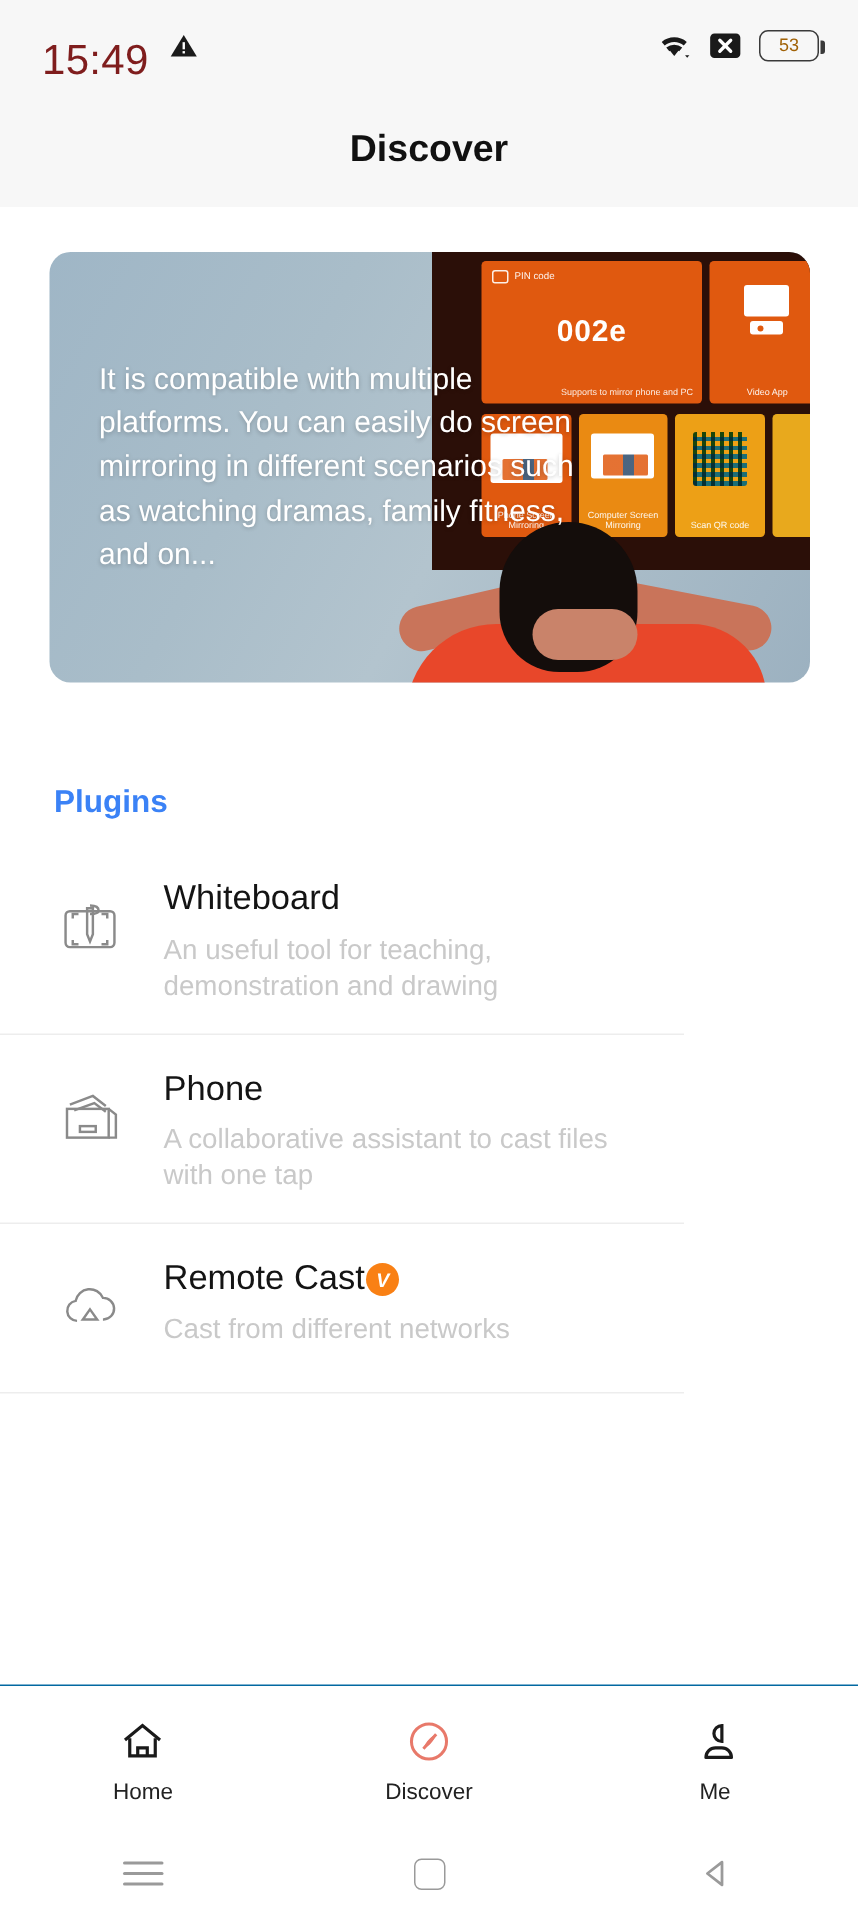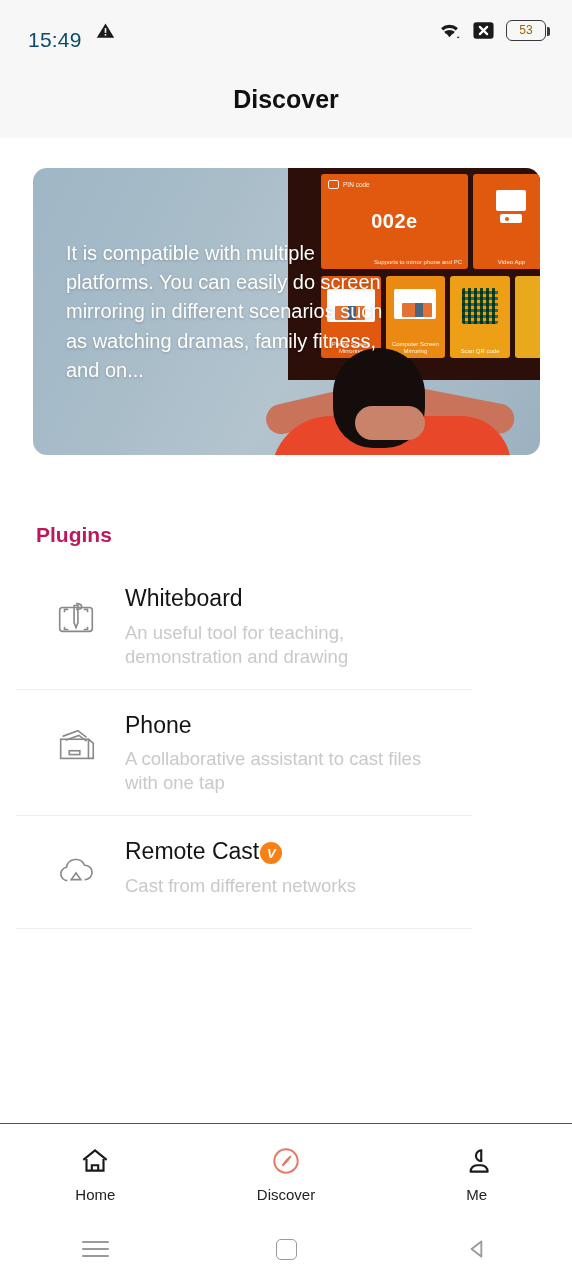--- a/index.html
+++ b/index.html
@@ -19,7 +19,7 @@
     padding: 0 26px 0 28px;
   }
   .sb-left { display:flex; align-items:center; gap:14px; }
-  .sb-time { font-size:21px; font-weight:400; color:#0c4a6e; letter-spacing:.2px;margin-top:20px; }
+  .sb-time { font-size:28px; font-weight:400; color:#7f1d1d; letter-spacing:.2px;margin-top:20px; }
   .sb-right { display:flex; align-items:center; gap:11px; }
   .sb-battery {
     position:relative; width:40px; height:21px; border:1.6px solid #3a3a3a;

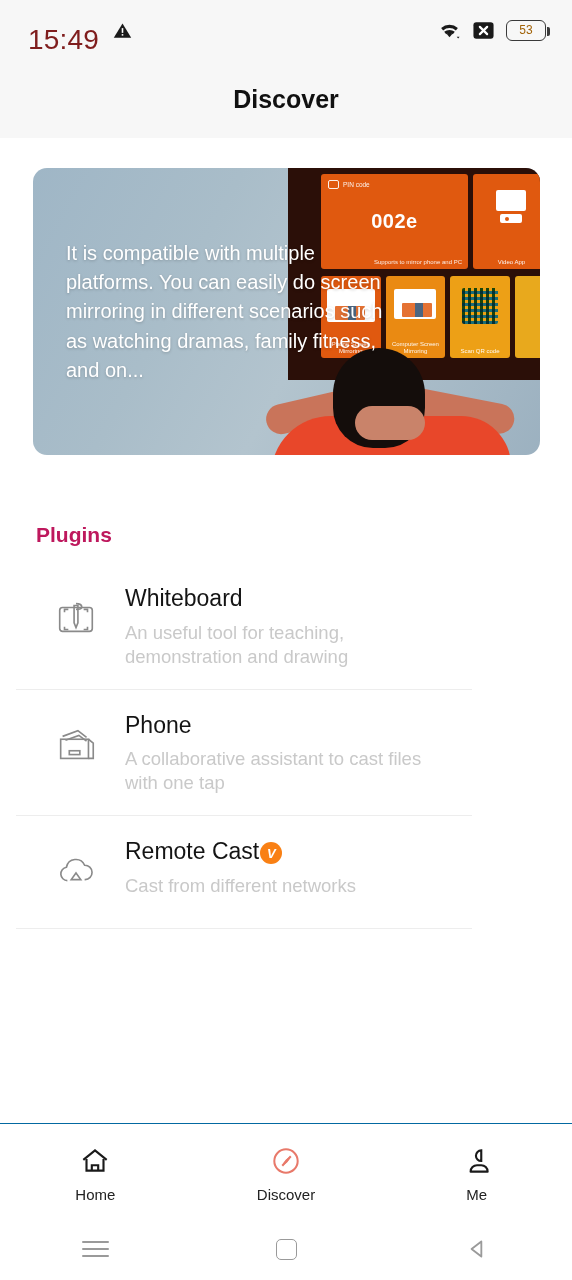--- a/index.html
+++ b/index.html
@@ -109,7 +109,7 @@
                  text-shadow:0 1px 3px rgba(0,0,0,.22); }
 
   
-  .section-title { position:absolute; left:36px; top:385px; font-size:21px; font-weight:700; color:#be185d; }
+  .section-title { position:absolute; left:36px; top:385px; font-size:21px; font-weight:700; color:#3b82f6; }
   .plugin-list { position:absolute; left:0; top:425px; width:456px;margin-left:16px; }
   .plugin-row { position:relative; display:flex; align-items:flex-start;
                 padding:22px 24px 20px 30px; border-bottom:1px solid #ededed; min-height:113px; }

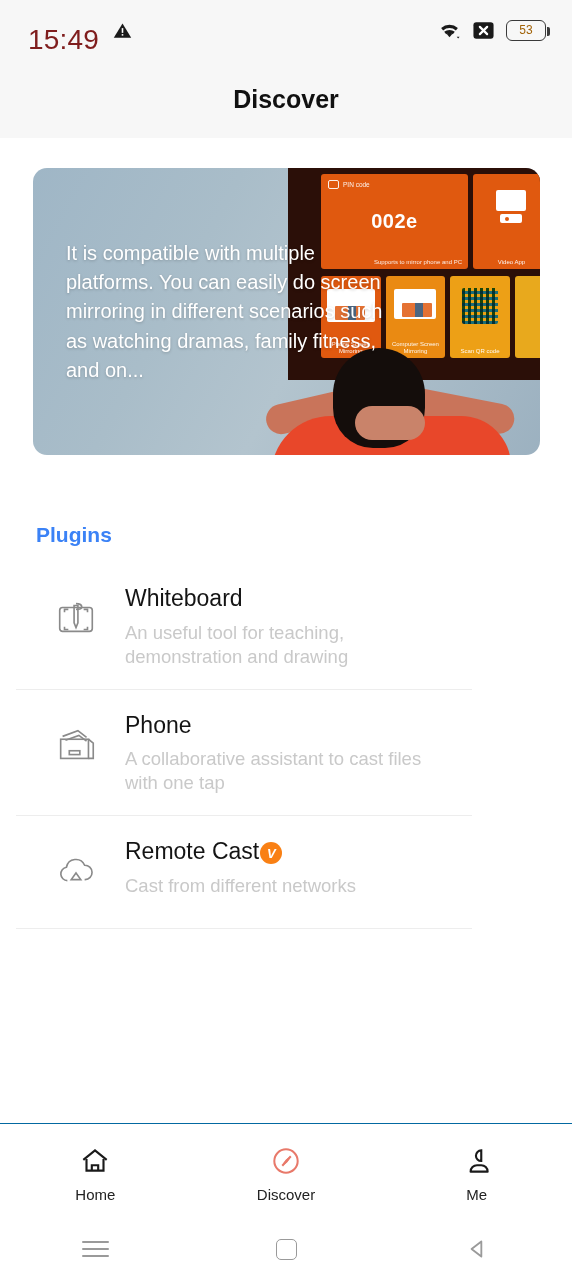--- a/index.html
+++ b/index.html
@@ -110,7 +110,7 @@
 
   
   .section-title { position:absolute; left:36px; top:385px; font-size:21px; font-weight:700; color:#3b82f6; }
-  .plugin-list { position:absolute; left:0; top:425px; width:456px;margin-left:16px; }
+  .plugin-list { position:absolute; left:0; top:425px; width:456px; }
   .plugin-row { position:relative; display:flex; align-items:flex-start;
                 padding:22px 24px 20px 30px; border-bottom:1px solid #ededed; min-height:113px; }
   .plugin-icon { width:60px; flex:0 0 60px; display:flex; justify-content:center;

